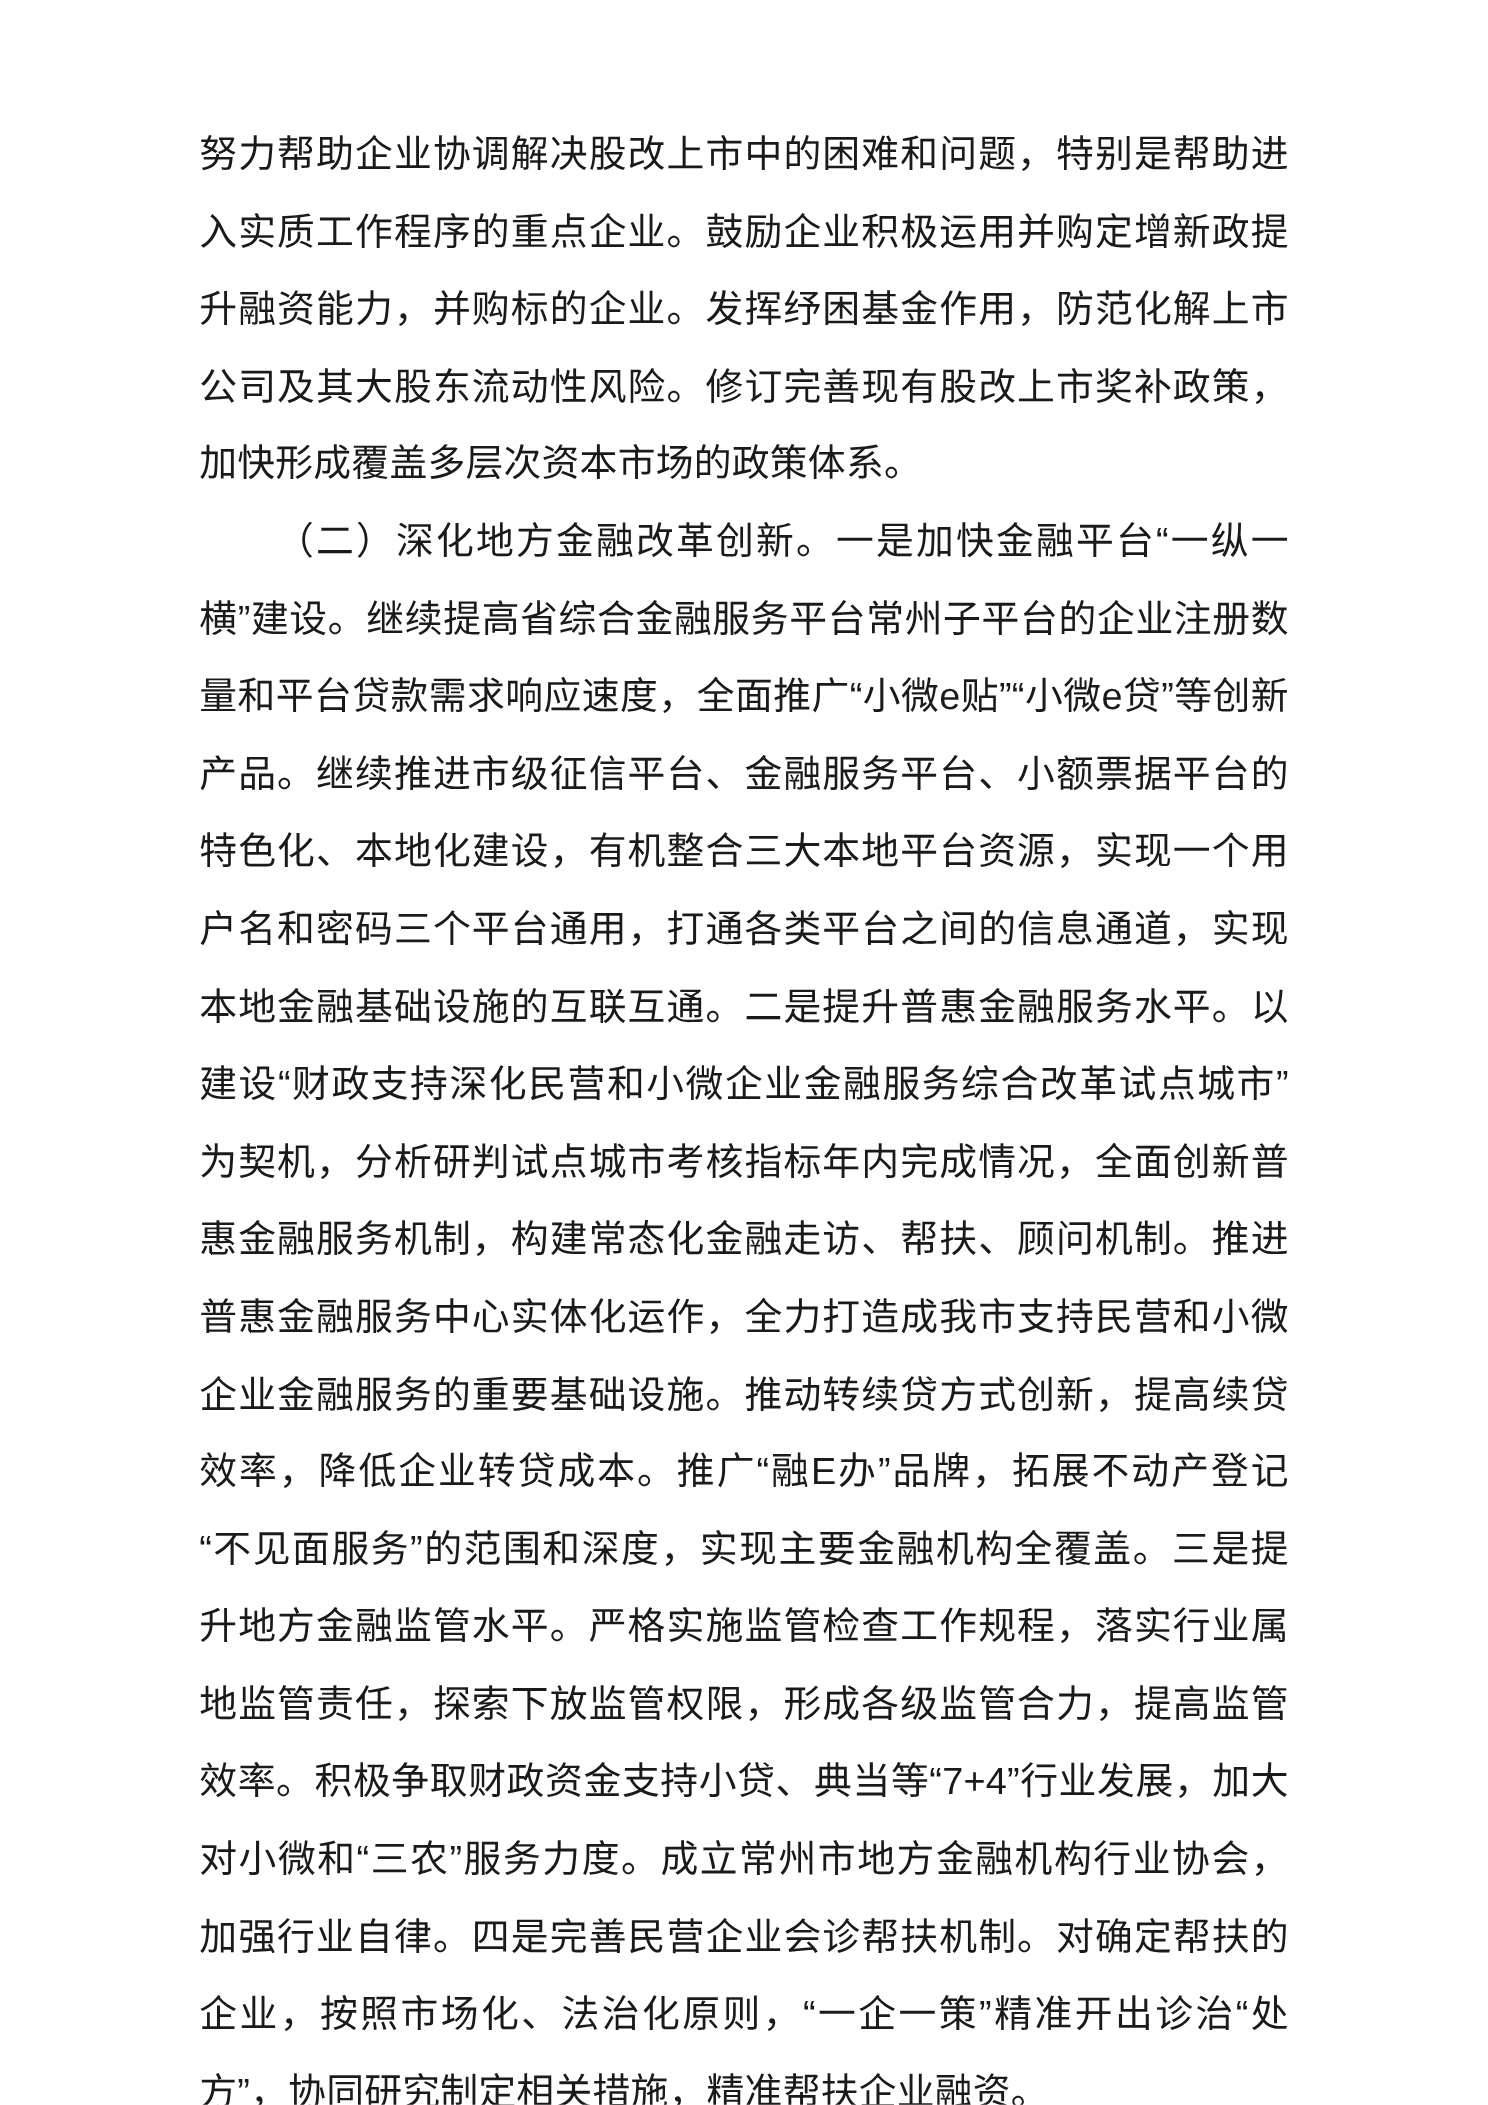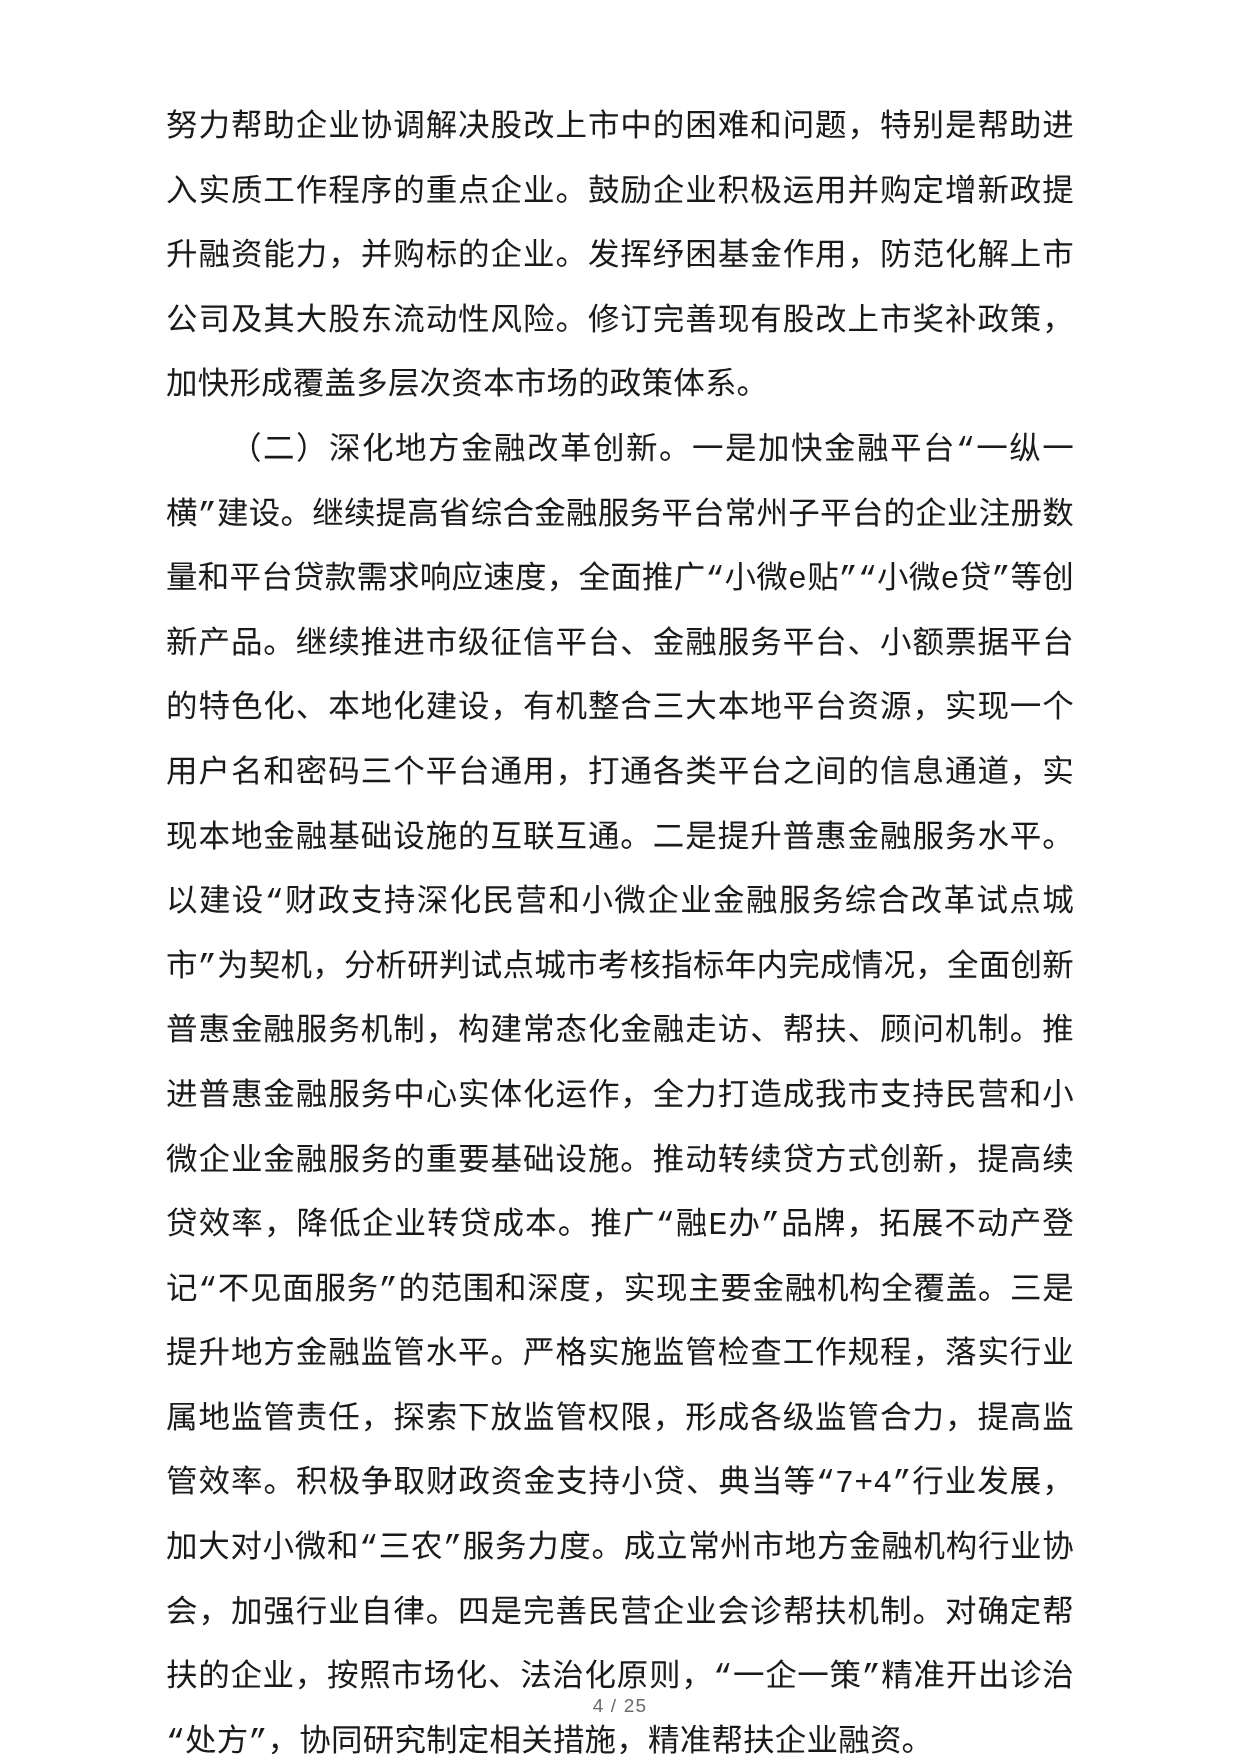--- a/index.html
+++ b/index.html
@@ -42,7 +42,7 @@
     text-justify: inter-character;
     text-align-last: left;
     letter-spacing: 0.2px;
-    font-family: Liberation Mono, monospace;
+    font-family: Liberation Sans, sans-serif;
     word-break: break-all;
     white-space: normal;
   }

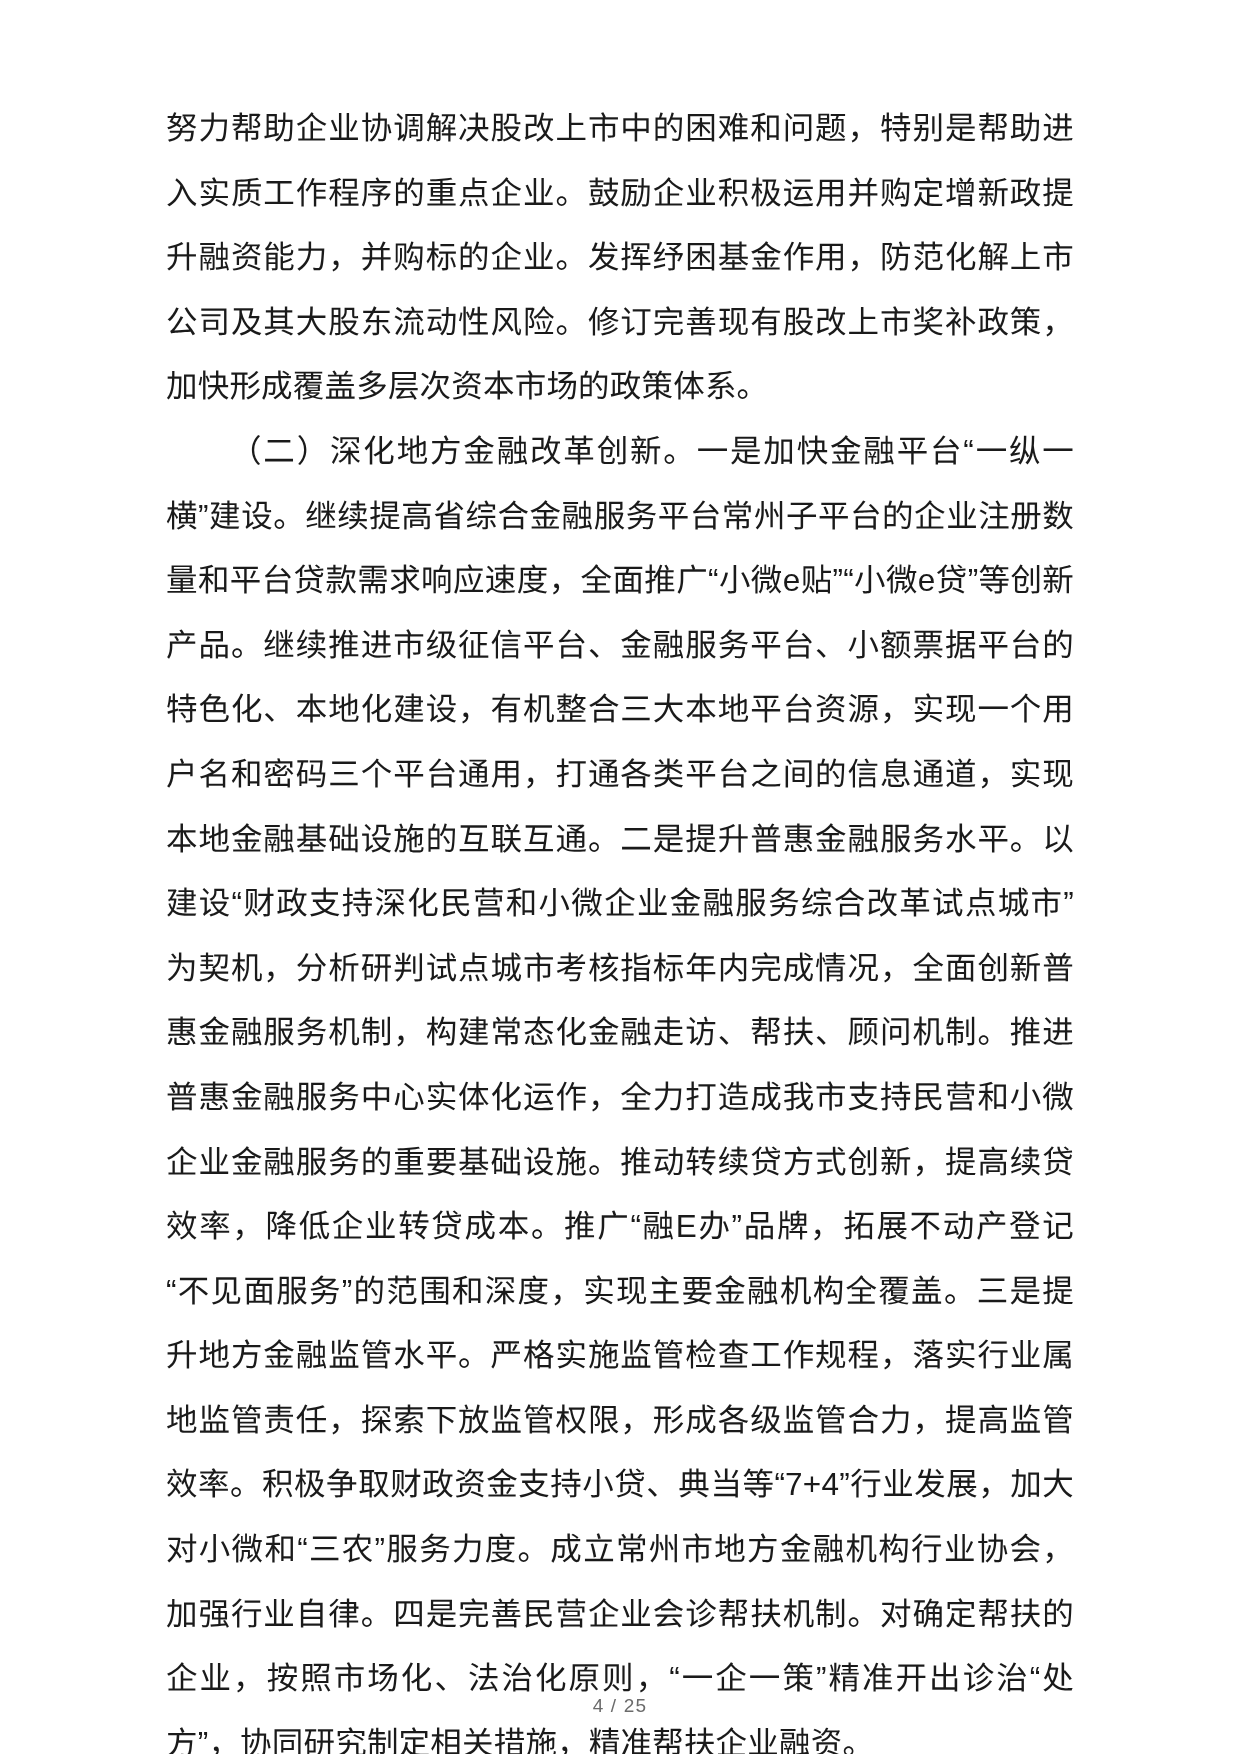--- a/index.html
+++ b/index.html
@@ -76,7 +76,6 @@
 
   </div>
 
-  <div class="page-footer">4 / 25</div>
 
 </div>
 

